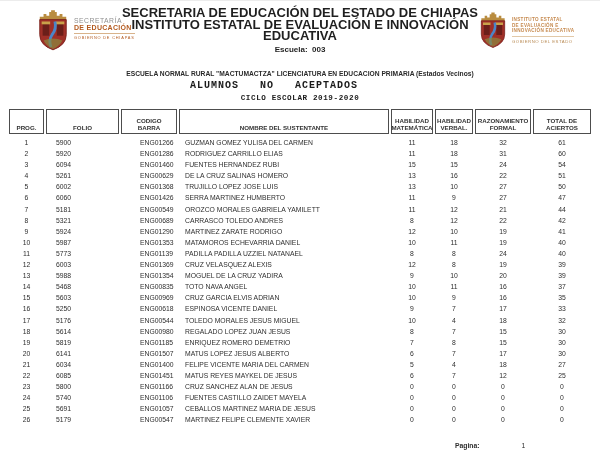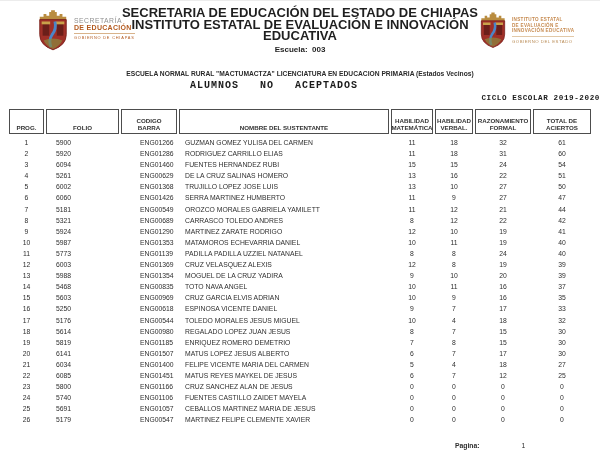--- a/index.html
+++ b/index.html
@@ -15,7 +15,7 @@
   .escuela{font-weight:bold;font-size:8px;margin-top:3px;color:#1f1f1f;}
   .school-line{position:absolute;left:0;top:69px;width:600px;text-align:center;font-weight:bold;font-size:6.7px;color:#2a2a2a;}
   .big-title{position:absolute;left:0;top:79px;width:548px;text-align:center;font-family:"Liberation Mono",monospace;font-weight:bold;font-size:10px;letter-spacing:1px;white-space:pre;color:#1a1a1a;}
-  .ciclo{position:absolute;left:0;top:93px;width:600px;text-align:right;font-family:"Liberation Mono",monospace;font-weight:bold;font-size:7.6px;letter-spacing:0.6px;color:#1a1a1a;}
+  .ciclo{position:absolute;left:0;top:93px;width:600px;text-align:center;font-family:"Liberation Mono",monospace;font-weight:bold;font-size:7.6px;letter-spacing:0.6px;color:#1a1a1a;}
 
   
   .logo{position:absolute;display:flex;align-items:flex-start;}

